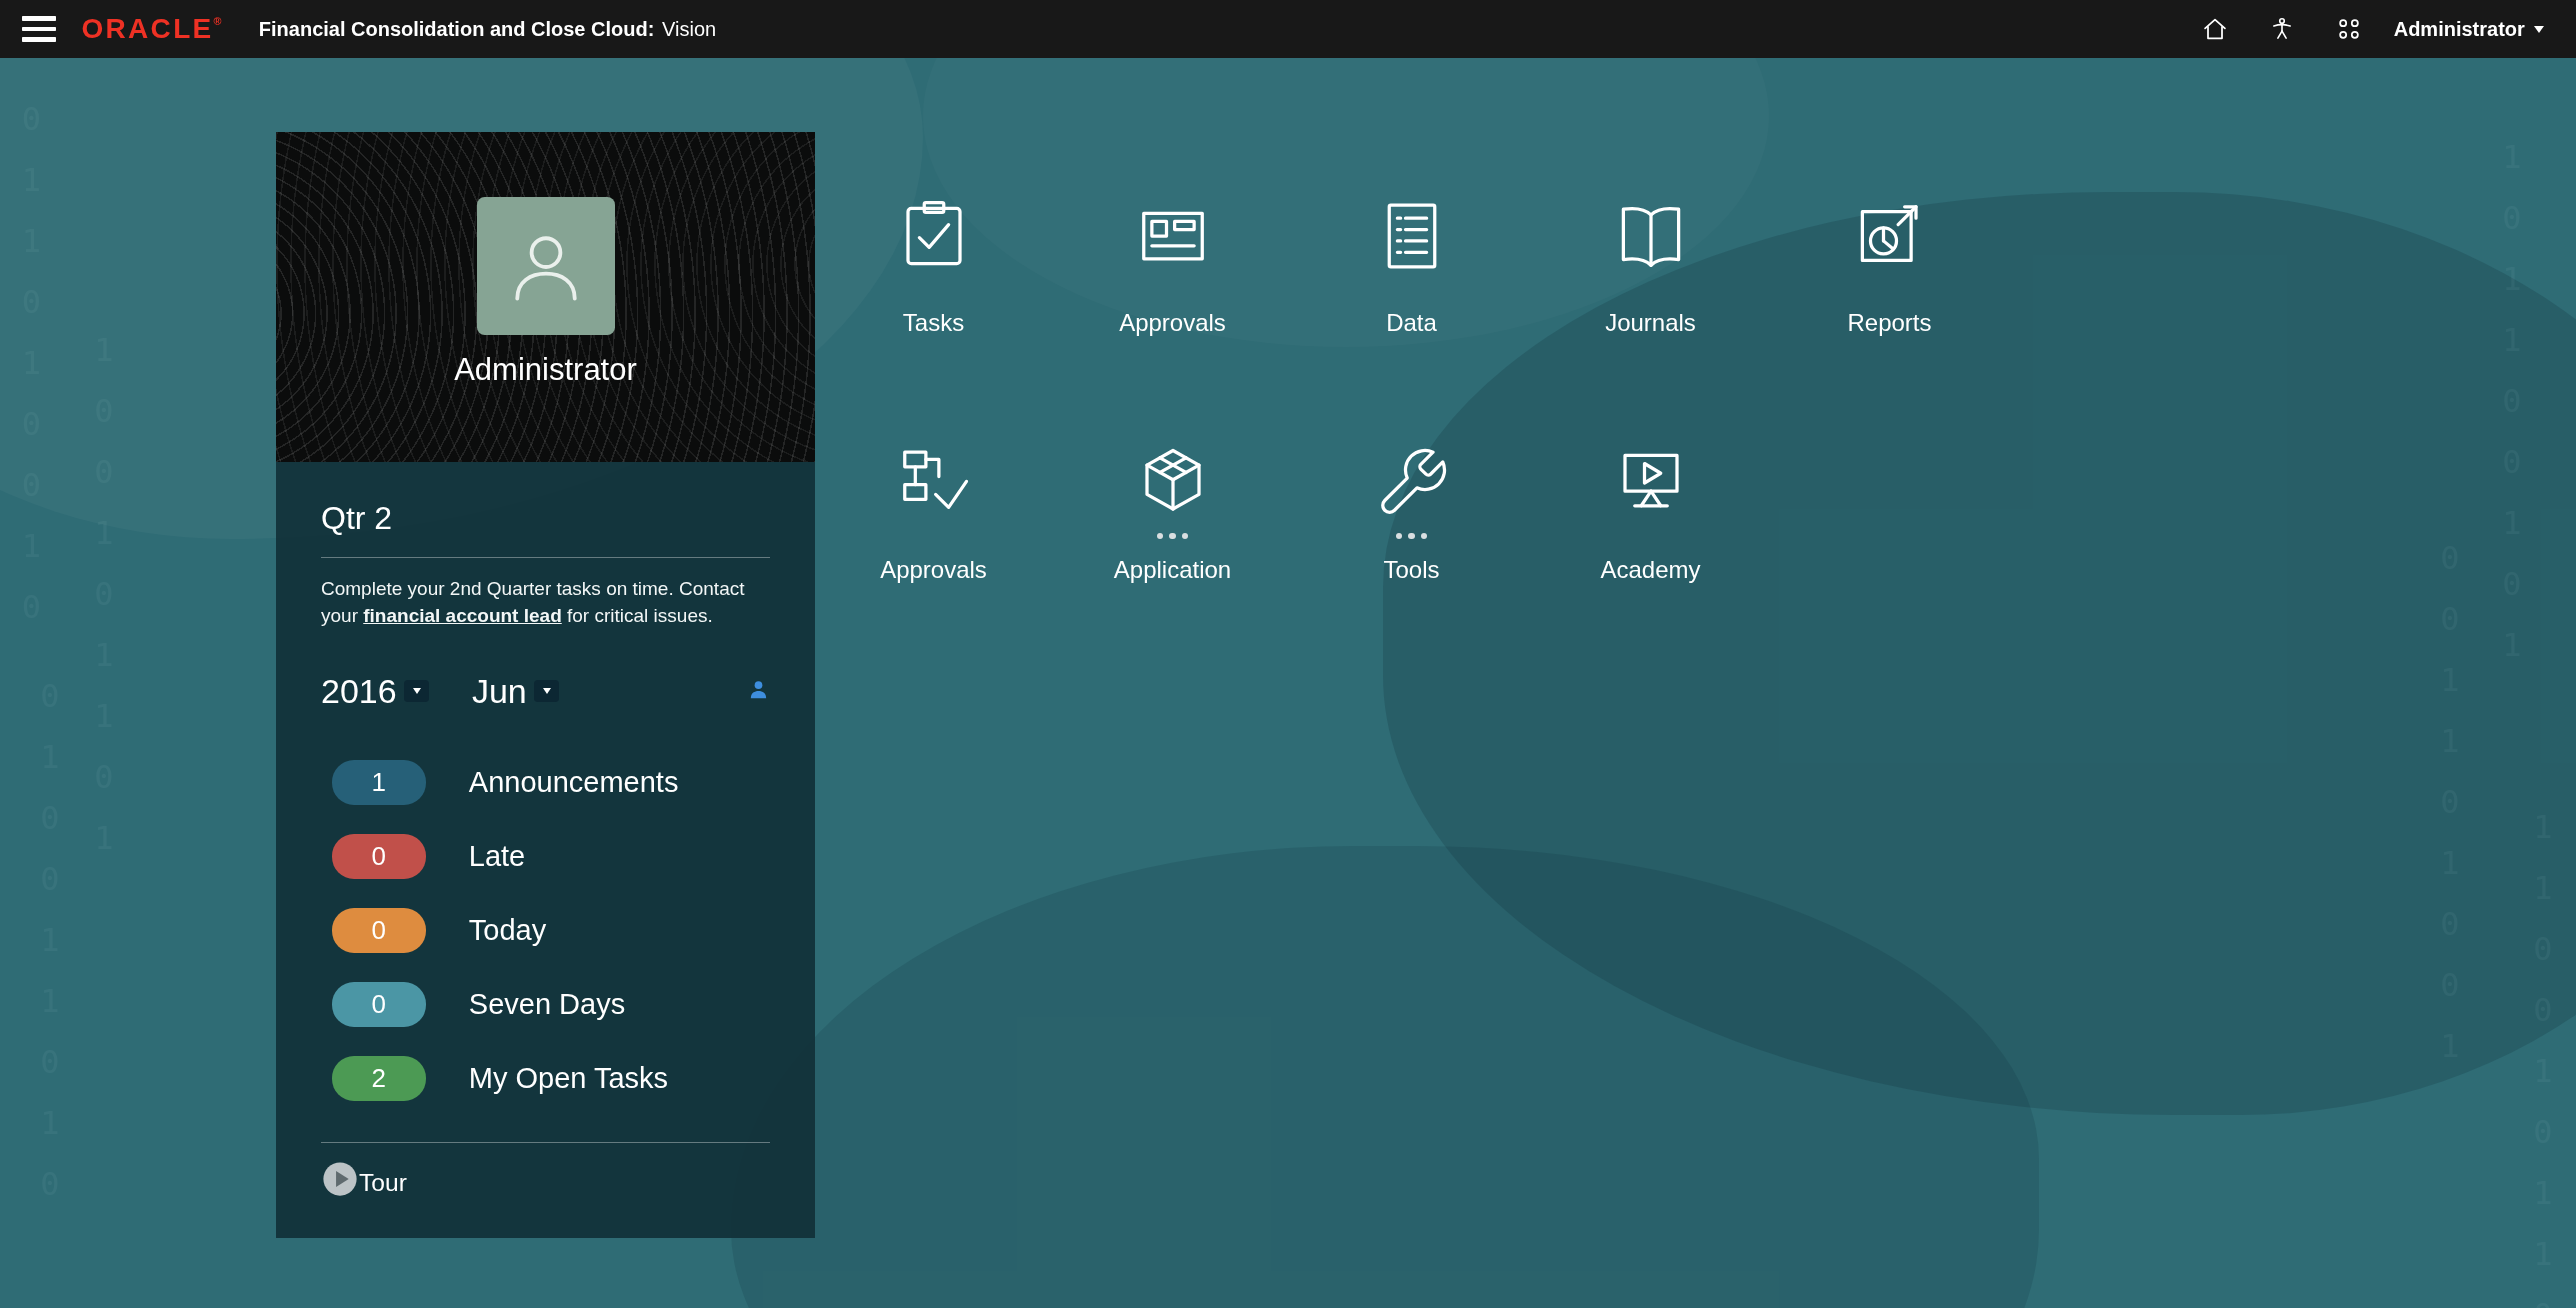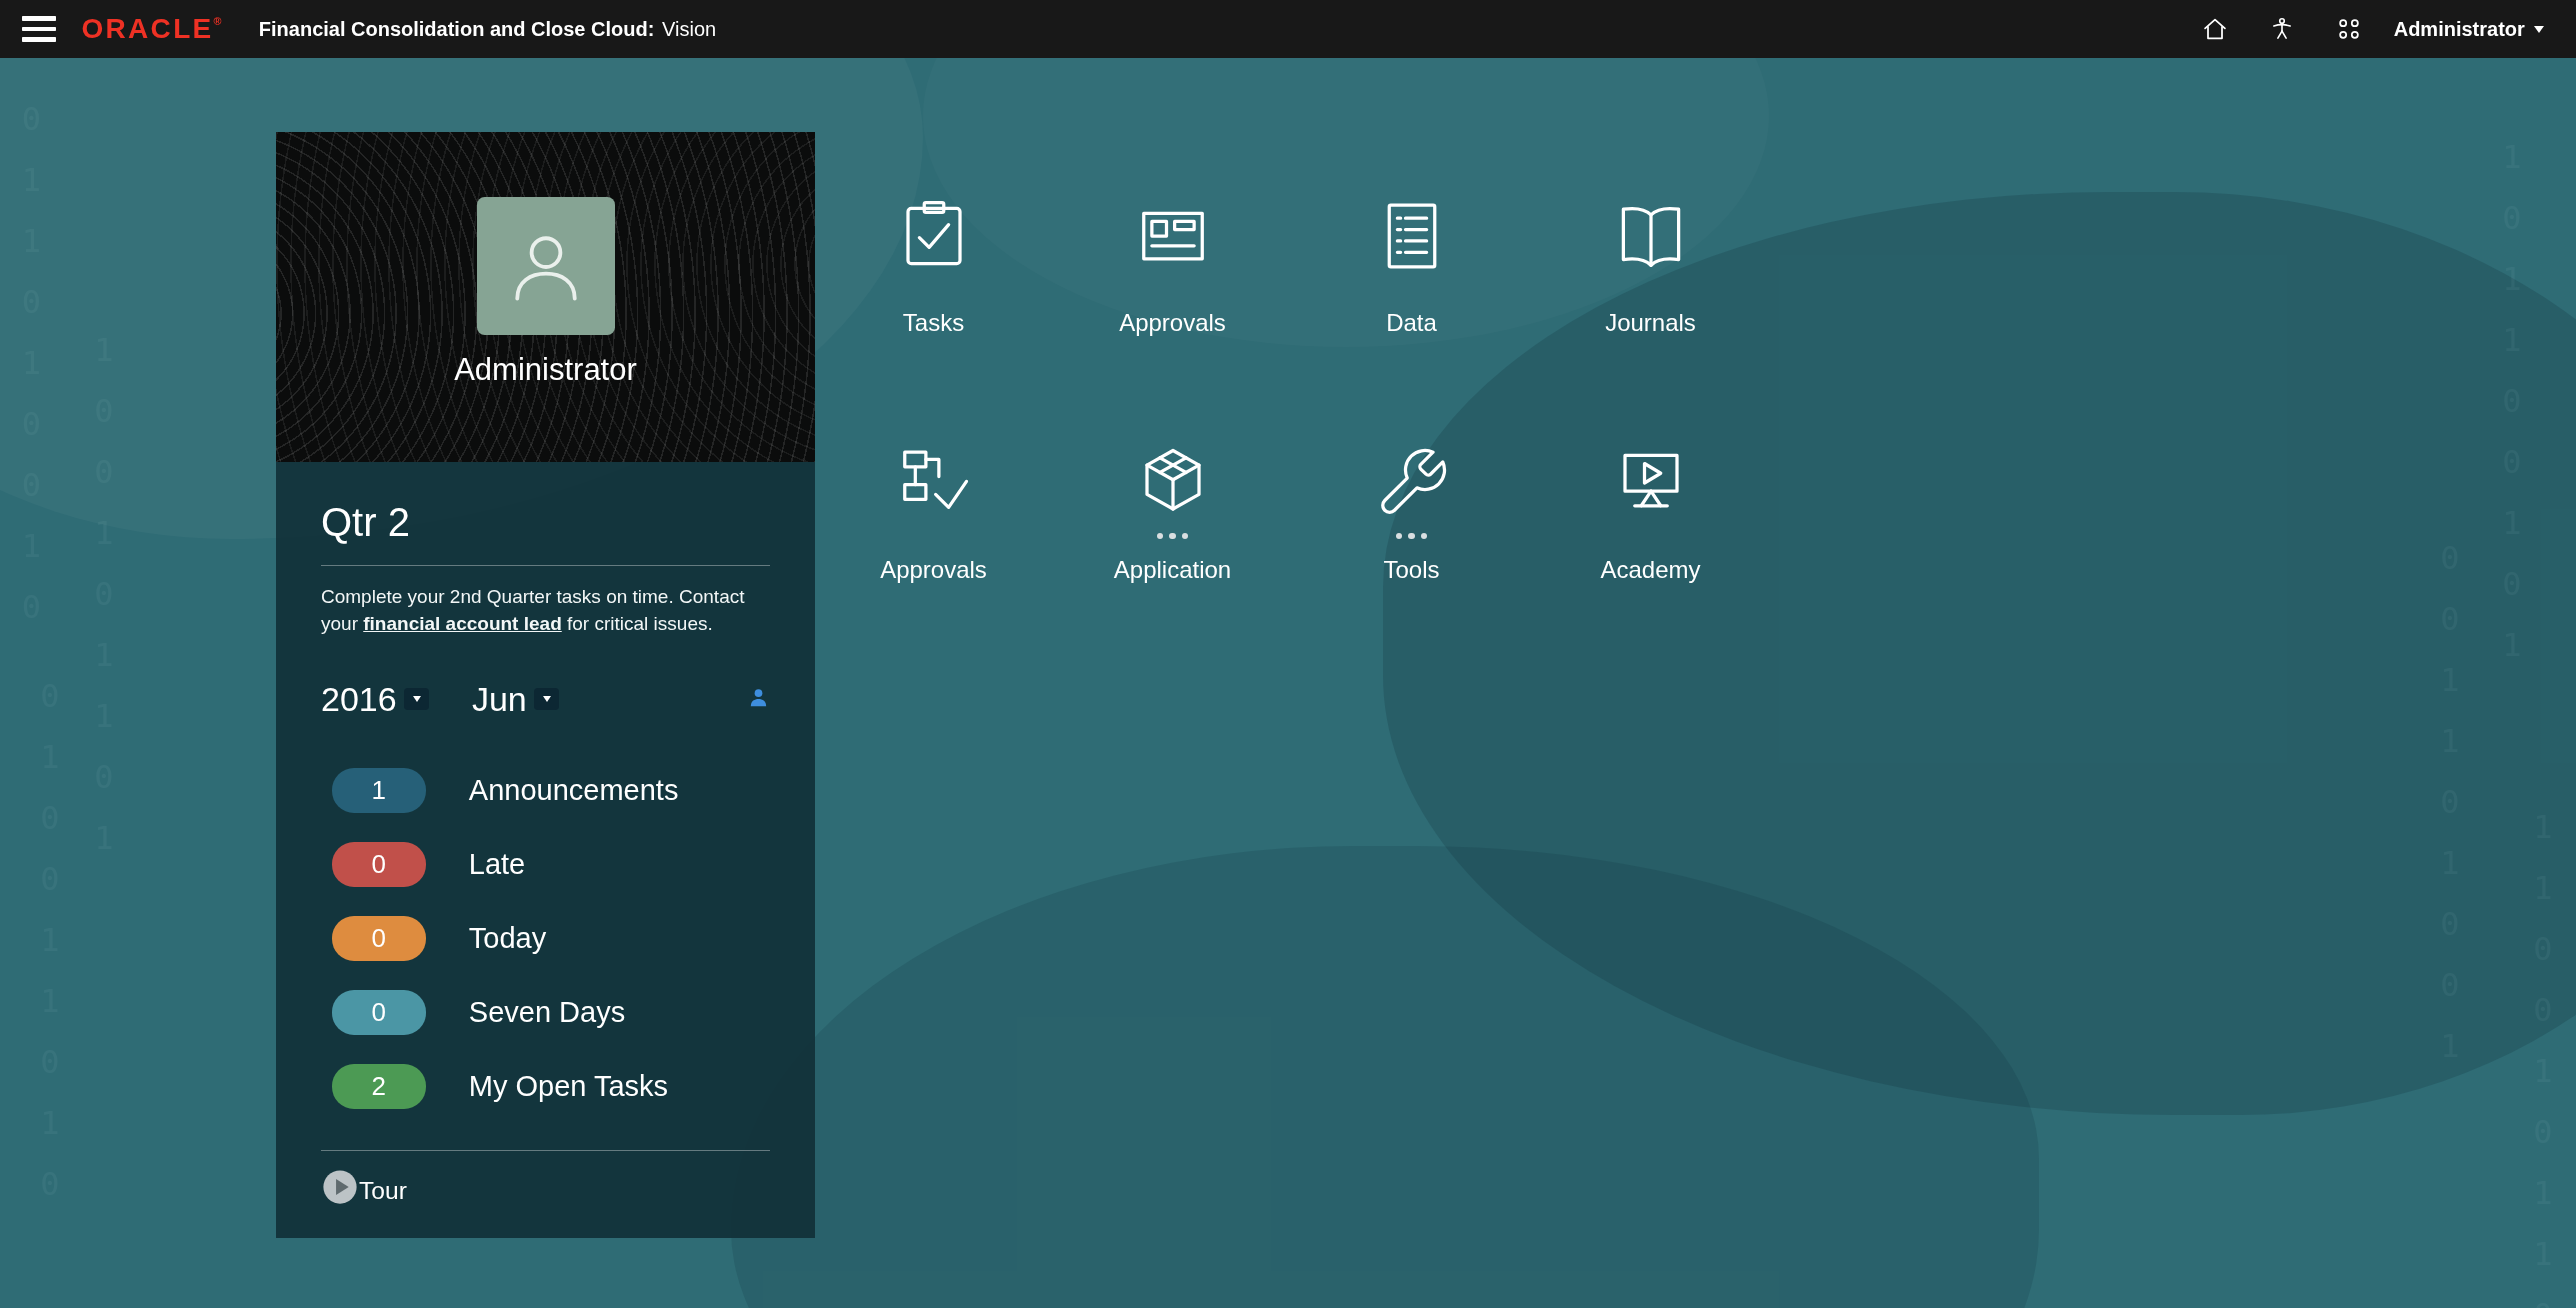--- a/index.html
+++ b/index.html
@@ -265,6 +265,22 @@
       <span class="tile-label" data-interactable="false">Journals</span>
     </div>
 
+    <div class="tile" data-interactable="true">
+      <svg width="78" height="78" viewBox="0 0 48 48" fill="none" stroke="#fff" stroke-width="2" stroke-linecap="round" stroke-linejoin="round" data-interactable="false">
+        <rect x="7" y="9" width="30" height="30"></rect>
+        <circle cx="20" cy="27" r="8"></circle>
+        <path d="M20 27 V19"></path>
+        <path d="M20 27 L26 32"></path>
+        <path d="M29 17 L40 6"></path>
+        <polyline points="33,6 40,6 40,13"></polyline>
+      </svg>
+      <span class="dots" data-interactable="false" data-show="false">
+            <i></i>
+            <i></i>
+            <i></i>
+          </span>
+      <span class="tile-label" data-interactable="false">Reports</span>
+    </div>
 
   </div>
 

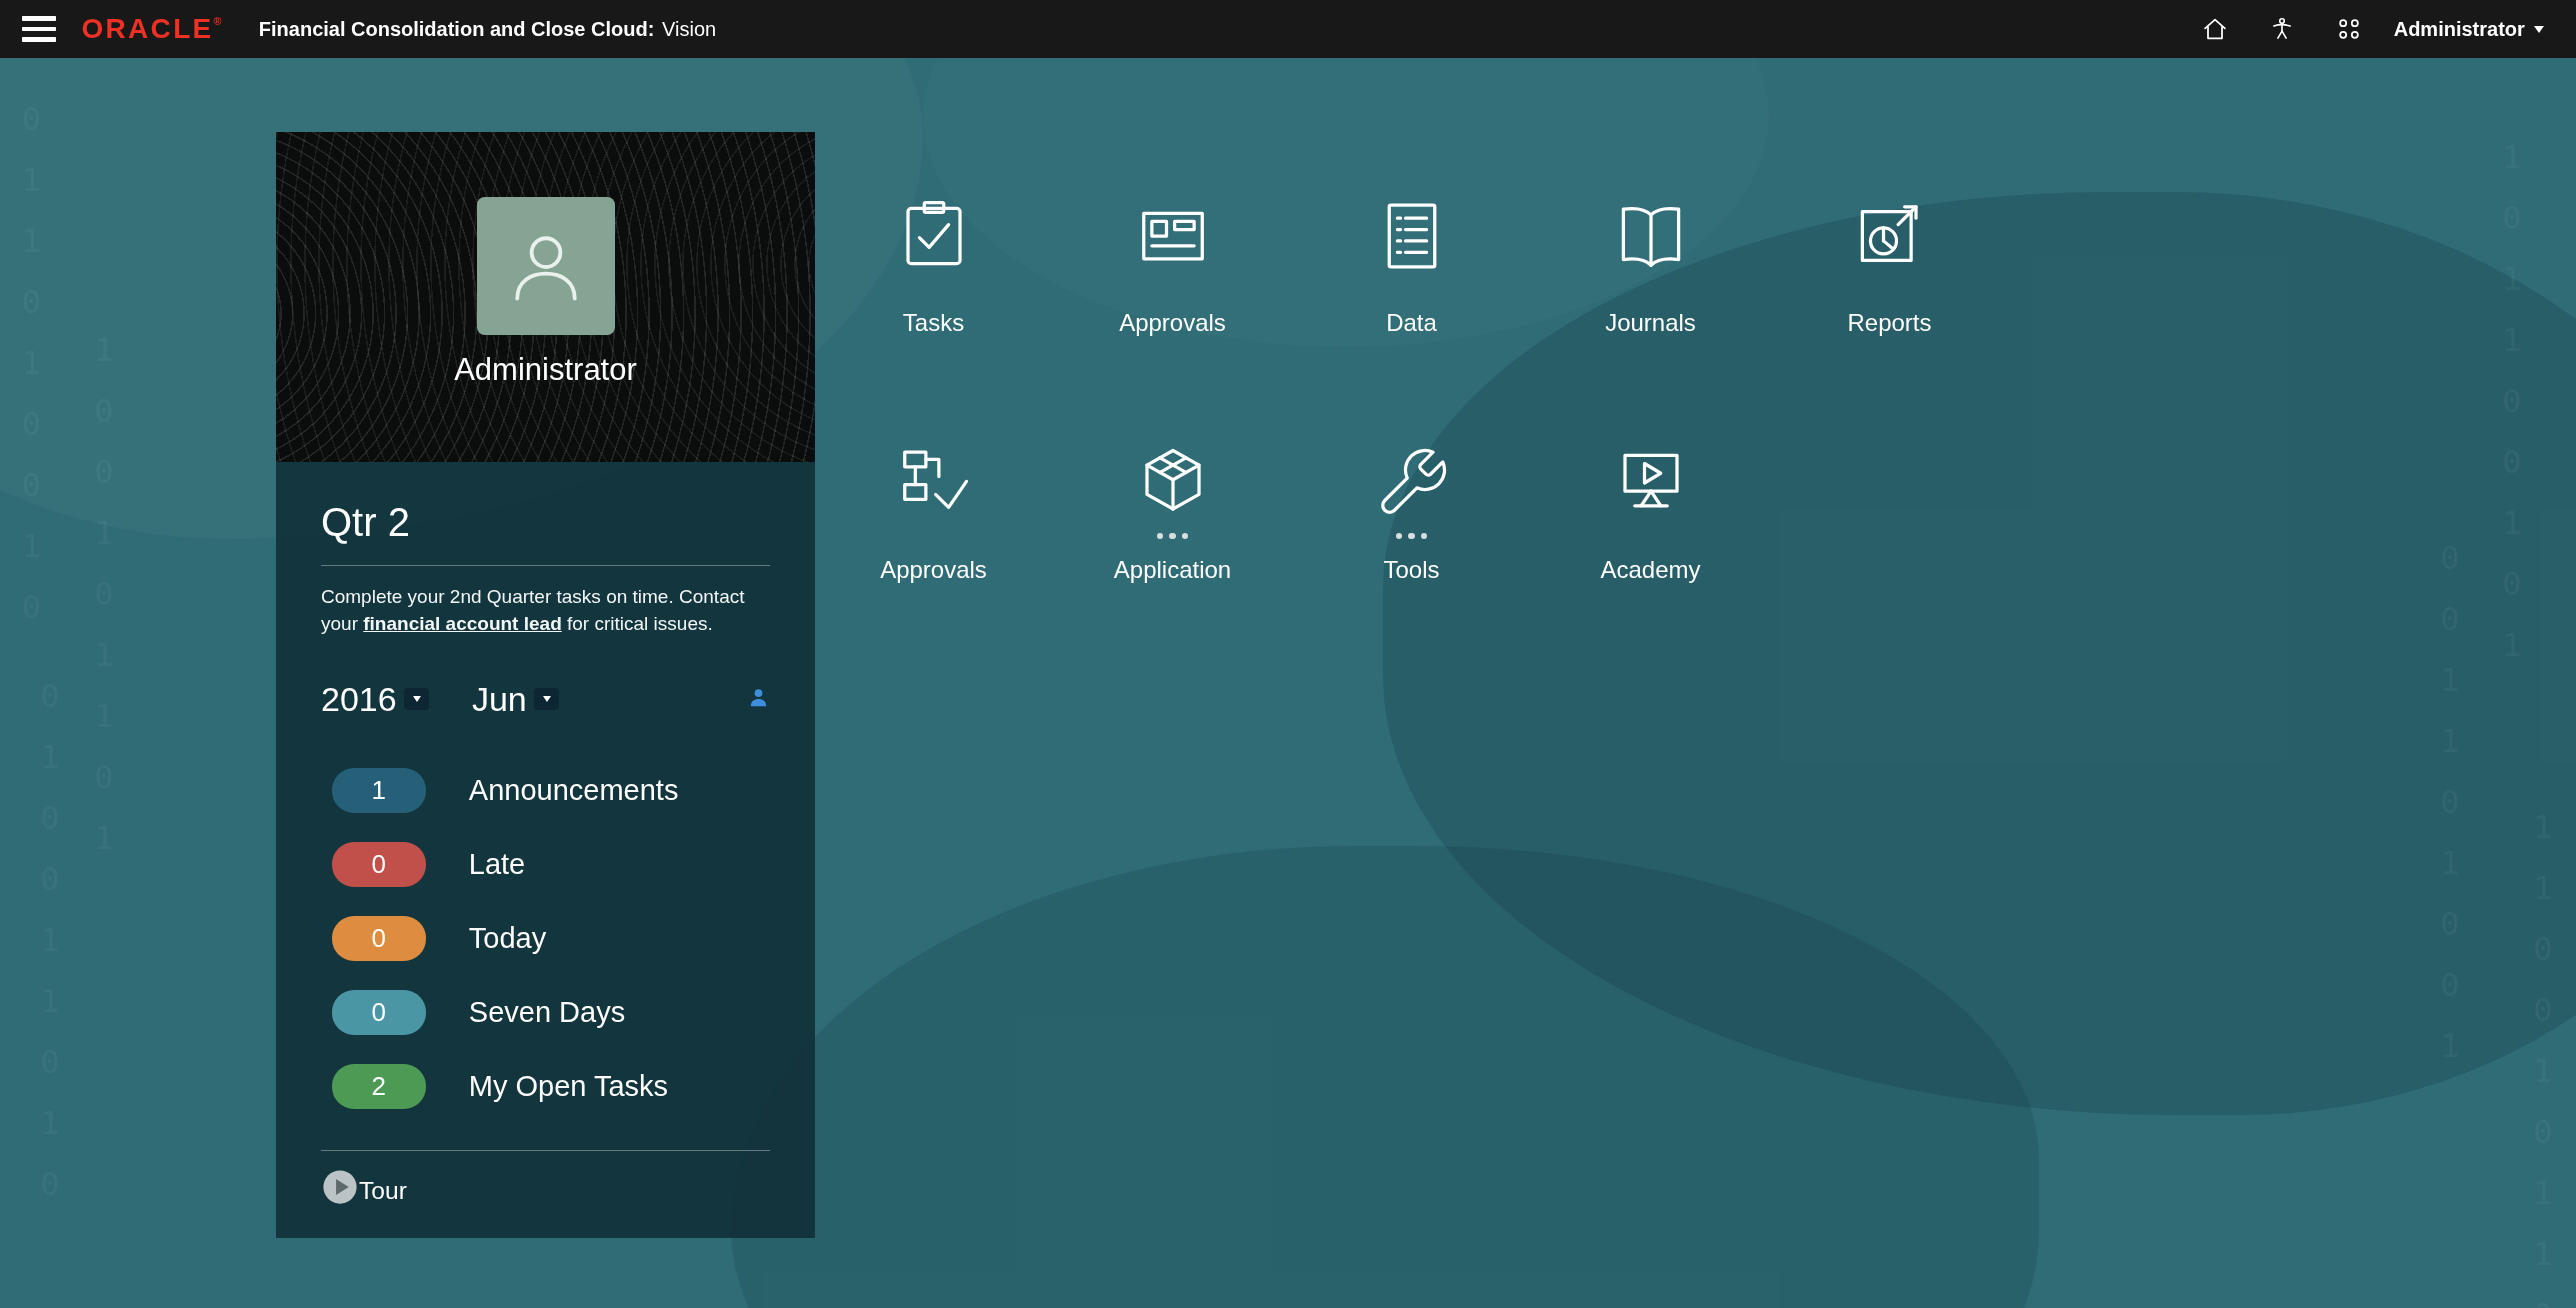--- a/index.html
+++ b/index.html
@@ -43,7 +43,7 @@
   .avatar { margin-top:65px; width:138px; height:138px; background:#86a494; border-radius:7.7px; display:flex; align-items:center; justify-content:center; }
   .hero-name { margin-top:17px; color:#fff; font-size:31px; }
   .panel-body { flex:1; background:rgba(16,45,53,0.88); padding:38px 45px 0 45px; display:flex; flex-direction:column; }
-  .period-title { color:#fff; font-size:40px; font-weight:400; }
+  .period-title { color:#fff; font-size:32px; font-weight:400; }
   .divider { height:0.8px; background:rgba(255,255,255,0.35); margin-top:20px; }
   .announce { margin-top:17px; color:#f3f7f7; font-size:19px; line-height:1.45; }
   .announce .ann-link { font-weight:bold; text-decoration:underline; }

